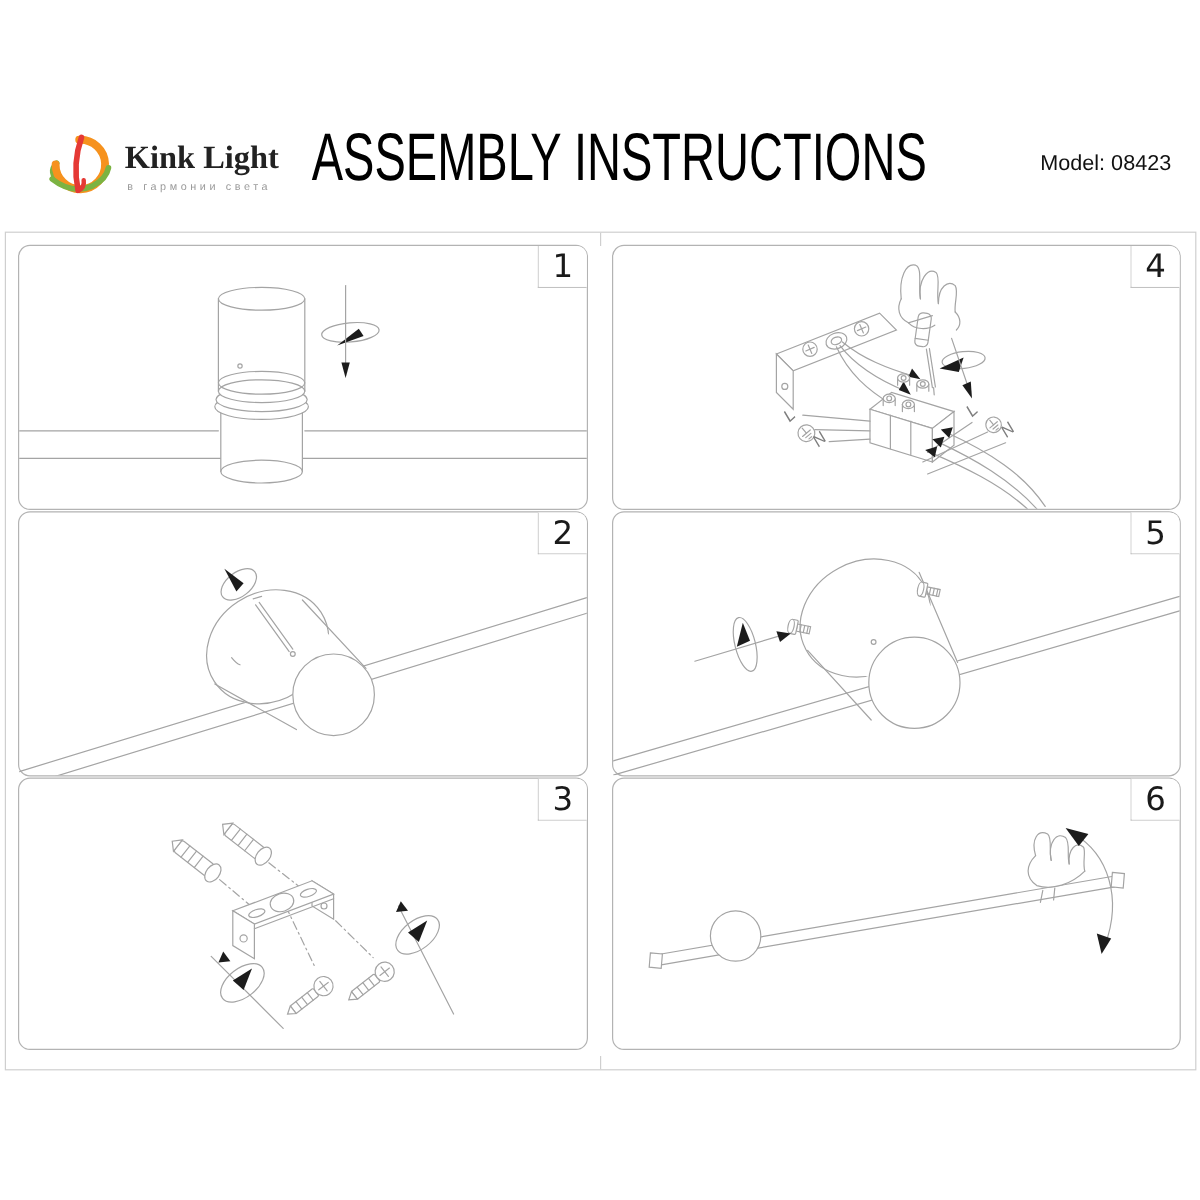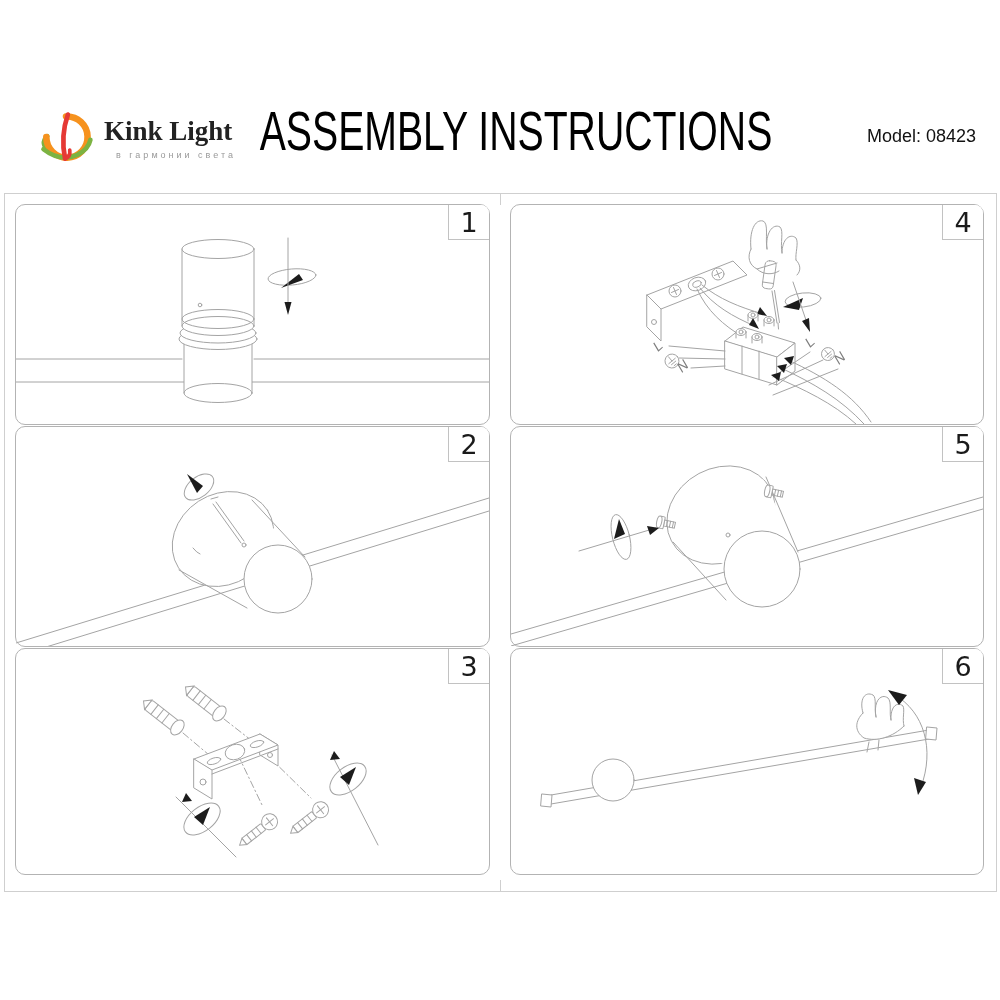--- a/index.html
+++ b/index.html
@@ -10,7 +10,7 @@
   .logo-mark{width:60px;height:60px;}
   .logo-text{margin-left:8px;margin-top:10px;}
   .brand{font-family:"Liberation Serif",serif;font-weight:bold;font-size:27px;color:#222;line-height:1;}
-  .tagline{font-size:9px;color:#9a9a9a;letter-spacing:3px;margin-top:5px;margin-left:12px;}
+  .tagline{font-size:9px;color:#9a9a9a;letter-spacing:3px;margin-top:5px;margin-left:2px;}
   .title{position:absolute;left:0;right:0;top:103px;text-align:center;
          font-size:56px;line-height:56px;font-weight:400;color:#000;
          transform:scaleX(0.70);white-space:nowrap;}

